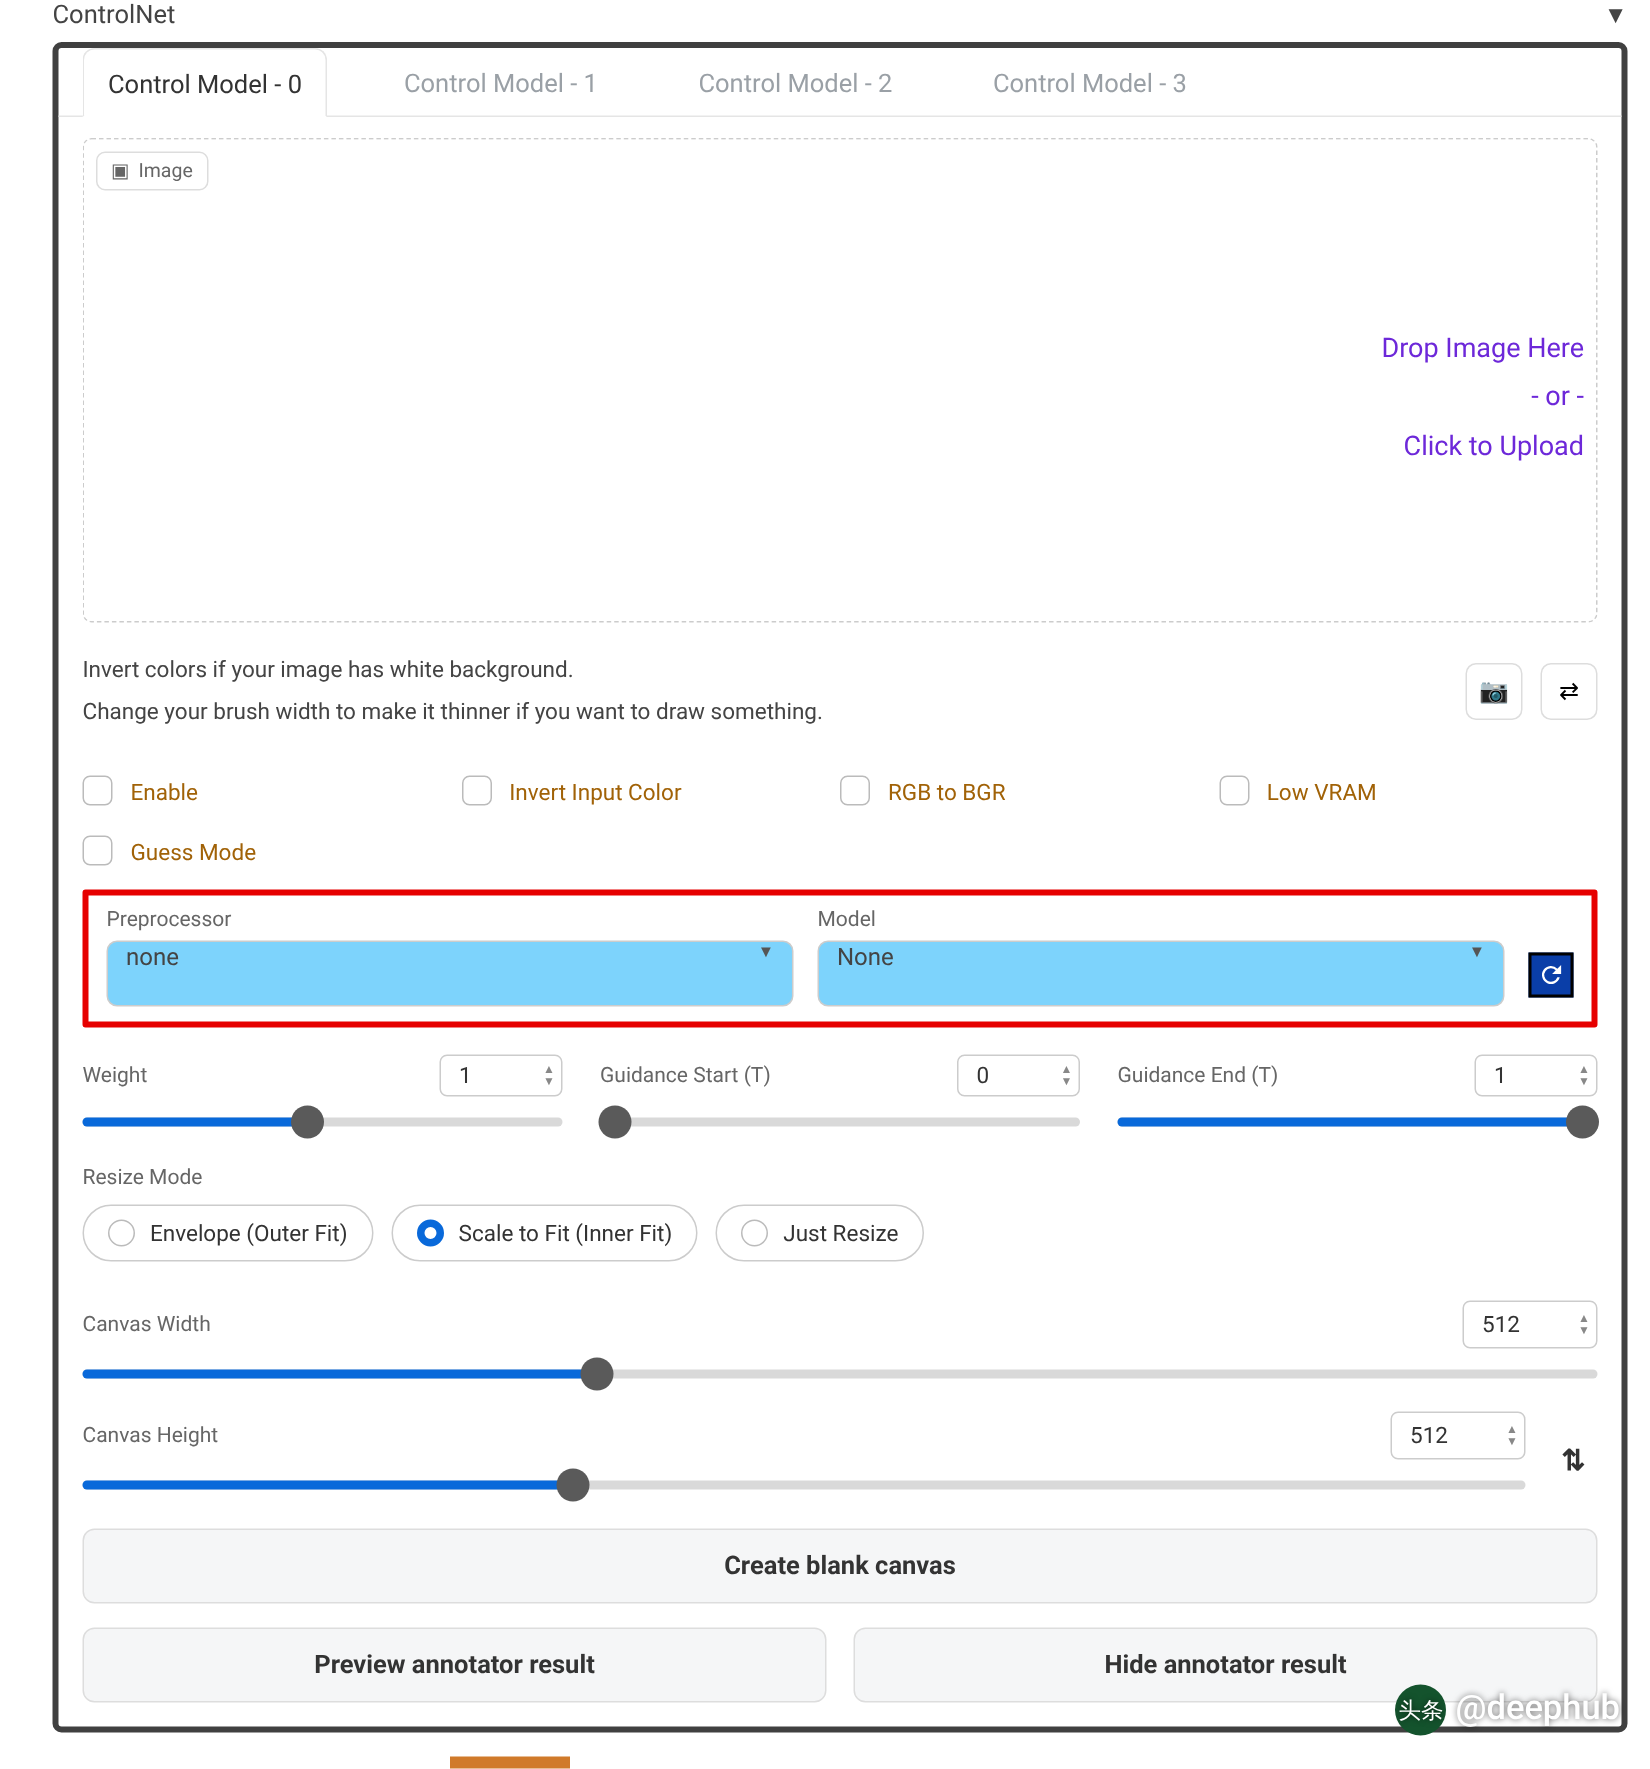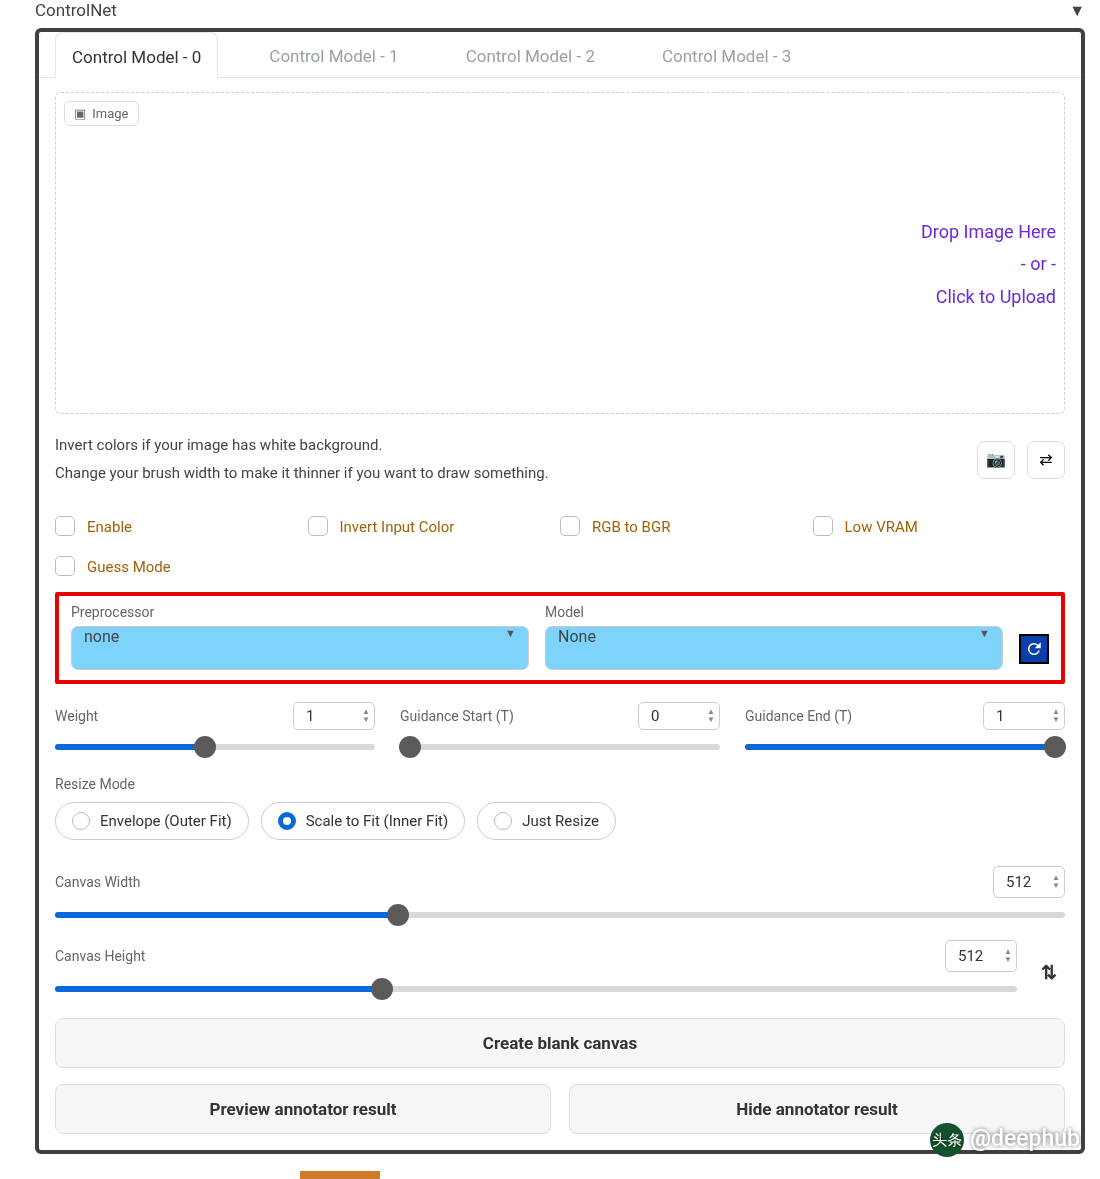--- a/index.html
+++ b/index.html
@@ -31,7 +31,7 @@
 .shdr{display:flex;justify-content:space-between;align-items:center;margin-bottom:14px}
 .shdr .lbl{margin:0}
 .numbox{width:82px;height:28px;border:1px solid #ccc;border-radius:5px;display:flex;align-items:center;justify-content:space-between;padding:0 4px 0 12px;font-size:15px;color:#333;background:#fff}
-.numbox.w{width:72px;height:32px}
+.numbox.w{width:90px;height:32px}
 .spn{display:flex;flex-direction:column;font-size:8px;color:#888;line-height:1}
 .track{height:6px;background:#d9d9d9;border-radius:3px;position:relative}
 .fill{height:6px;background:#0969da;border-radius:3px;position:absolute;left:0}

